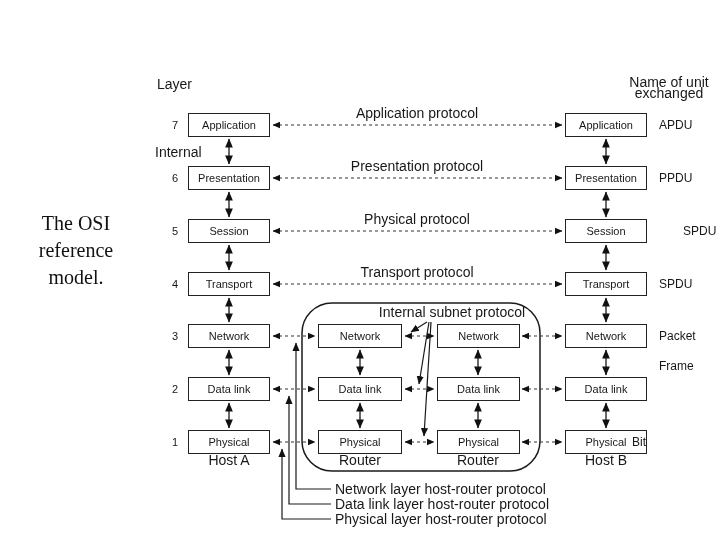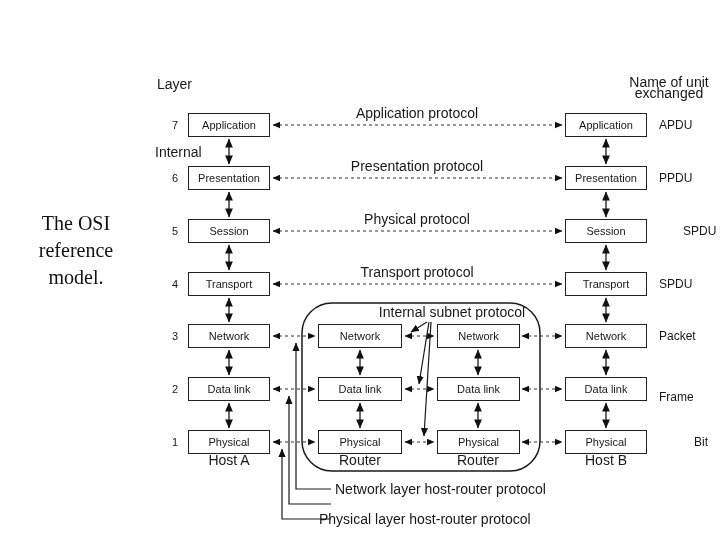--- a/index.html
+++ b/index.html
@@ -149,7 +149,7 @@
   <div class="unit" style="left:683px;top:224px;">SPDU</div>
   <div class="unit" style="left:659px;top:277px;">SPDU</div>
   <div class="unit" style="left:659px;top:329px;">Packet</div>
-  <div class="unit" style="left:659px;top:390px;">Frame</div>
+  <div class="unit" style="left:659px;top:359px;">Frame</div>
   <div class="unit" style="left:694px;top:435px;">Bit</div>
 
   <div class="lab ctr" style="left:317px;top:107px;width:200px;">Application protocol</div>

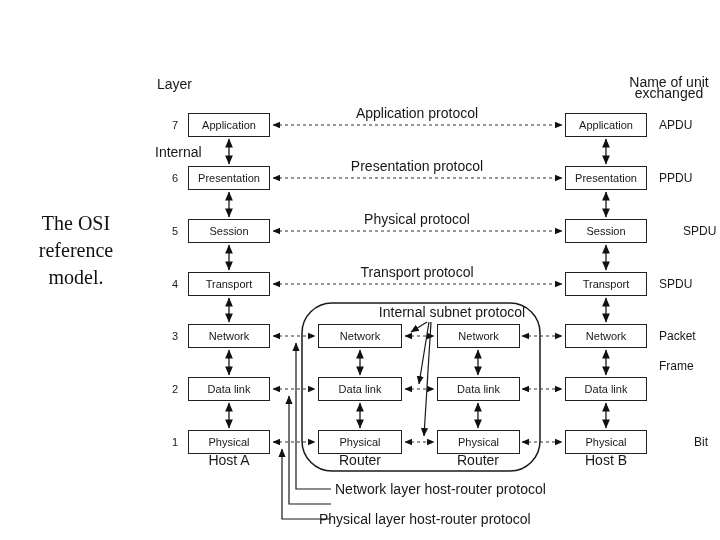--- a/index.html
+++ b/index.html
@@ -150,7 +150,7 @@
   <div class="unit" style="left:659px;top:277px;">SPDU</div>
   <div class="unit" style="left:659px;top:329px;">Packet</div>
   <div class="unit" style="left:659px;top:359px;">Frame</div>
-  <div class="unit" style="left:694px;top:435px;">Bit</div>
+  <div class="unit" style="left:632px;top:435px;">Bit</div>
 
   <div class="lab ctr" style="left:317px;top:107px;width:200px;">Application protocol</div>
   <div class="lab ctr" style="left:317px;top:160px;width:200px;">Presentation protocol</div>

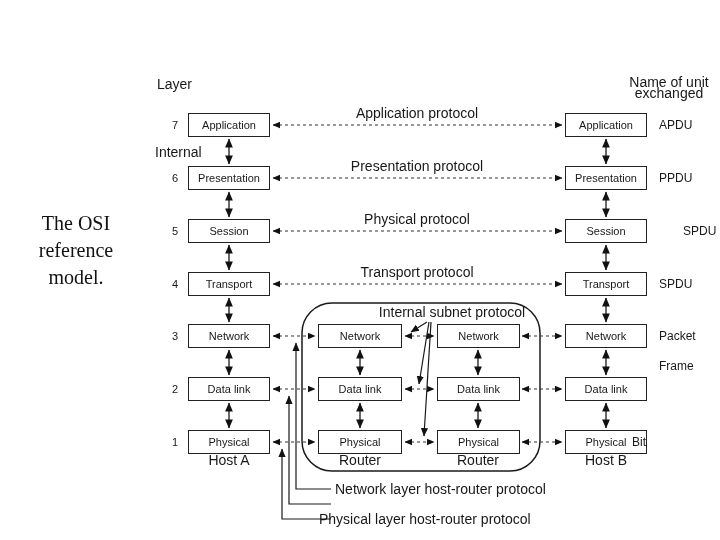--- a/index.html
+++ b/index.html
@@ -160,6 +160,7 @@
   <div class="lab ctr" style="left:352px;top:306px;width:200px;">Internal subnet protocol</div>
 
   <div class="lab" style="left:335px;top:483px;">Network layer host-router protocol</div>
+  <div class="lab" style="left:335px;top:498px;">Data link layer host-router protocol</div>
   <div class="lab" style="left:319px;top:513px;">Physical layer host-router protocol</div>
 
 </div>

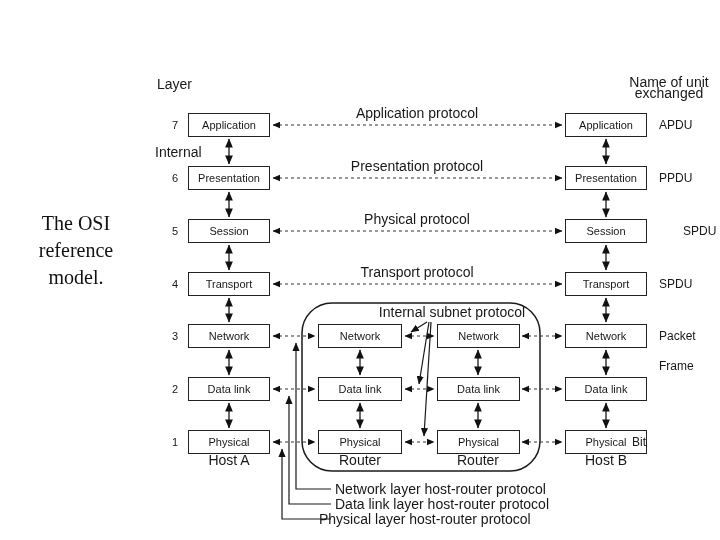--- a/index.html
+++ b/index.html
@@ -161,7 +161,7 @@
 
   <div class="lab" style="left:335px;top:483px;">Network layer host-router protocol</div>
   <div class="lab" style="left:335px;top:498px;">Data link layer host-router protocol</div>
-  <div class="lab" style="left:319px;top:513px;">Physical layer host-router protocol</div>
+  <div class="lab" style="left:335px;top:513px;">Physical layer host-router protocol</div>
 
 </div>
 

